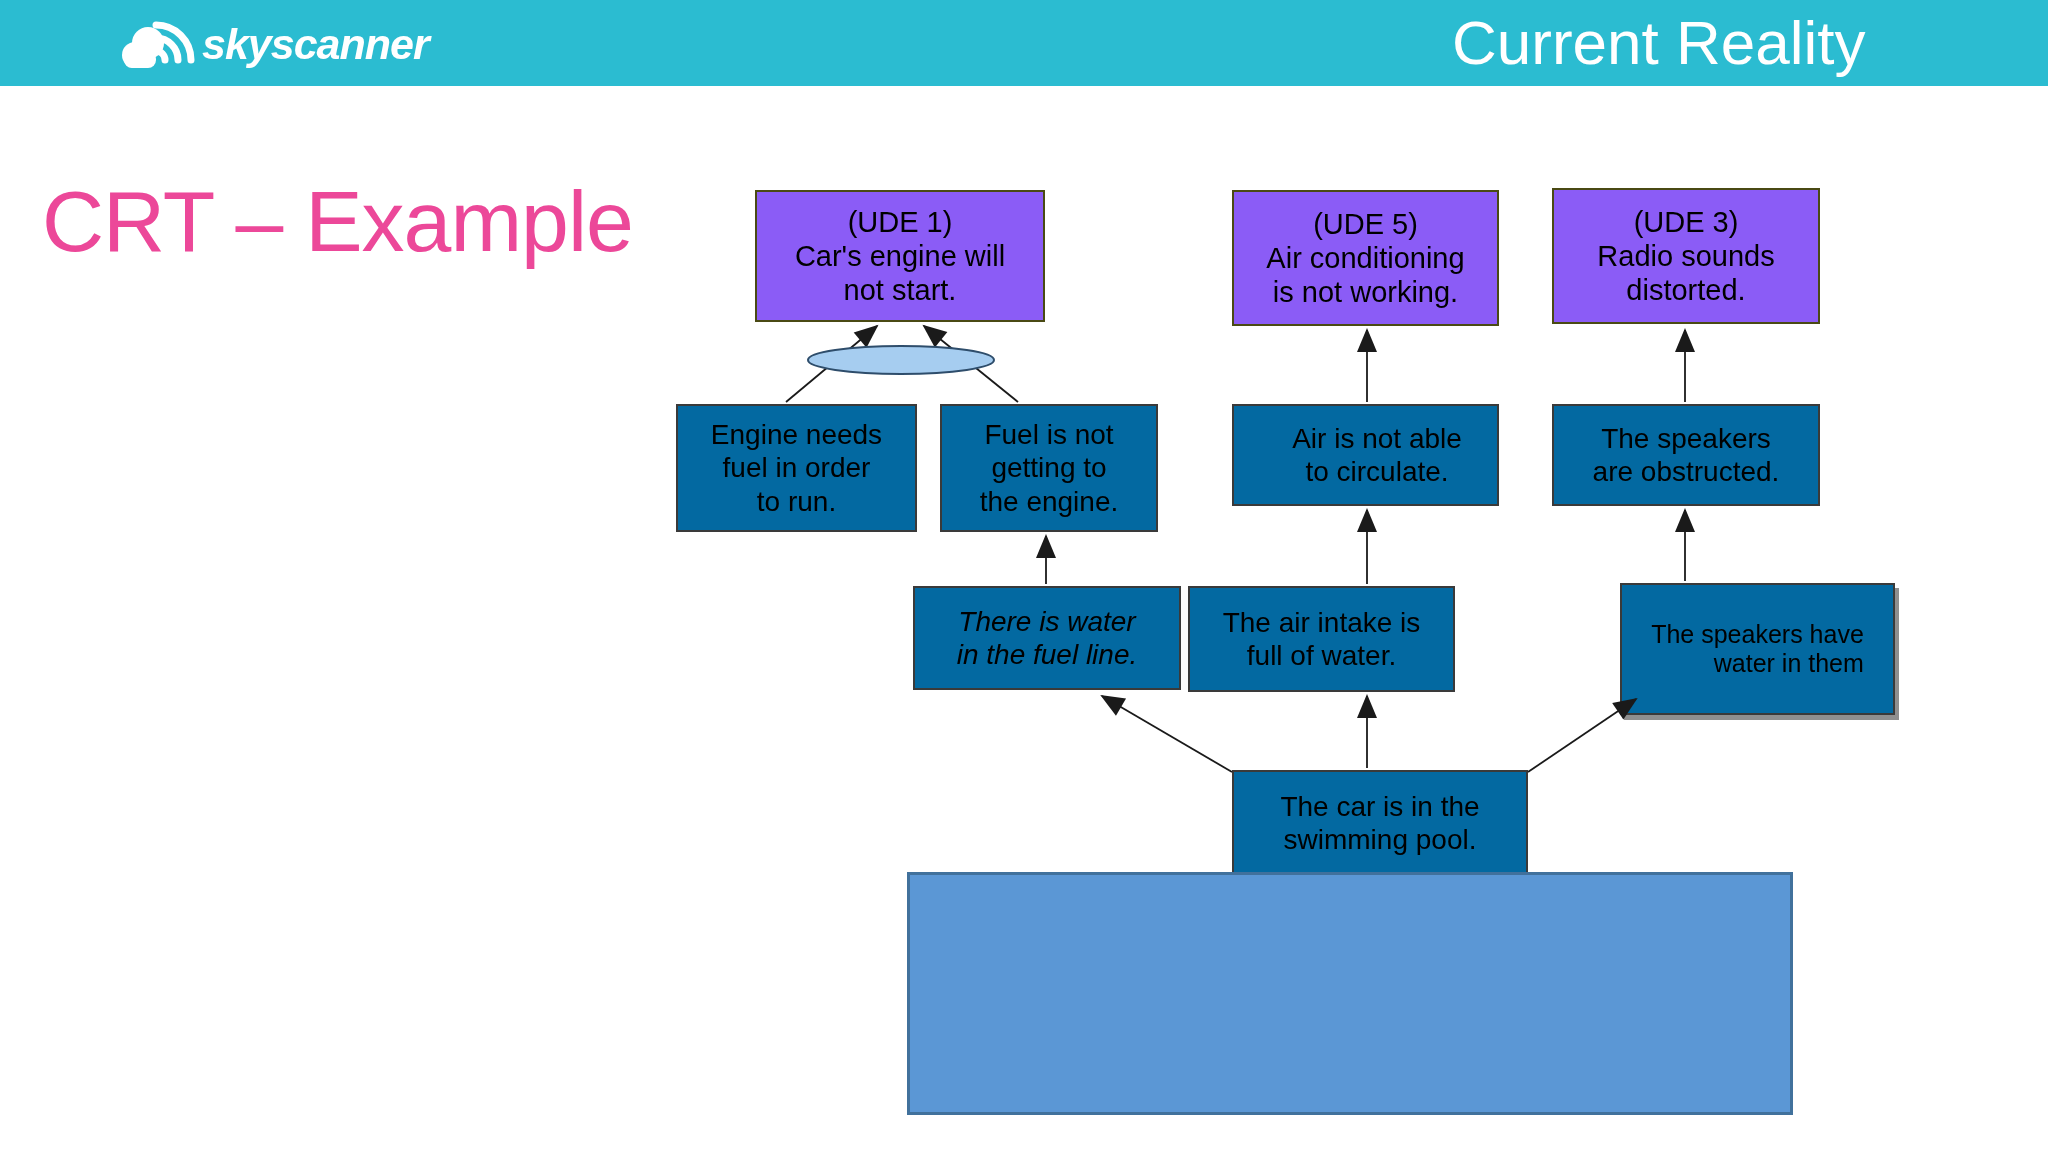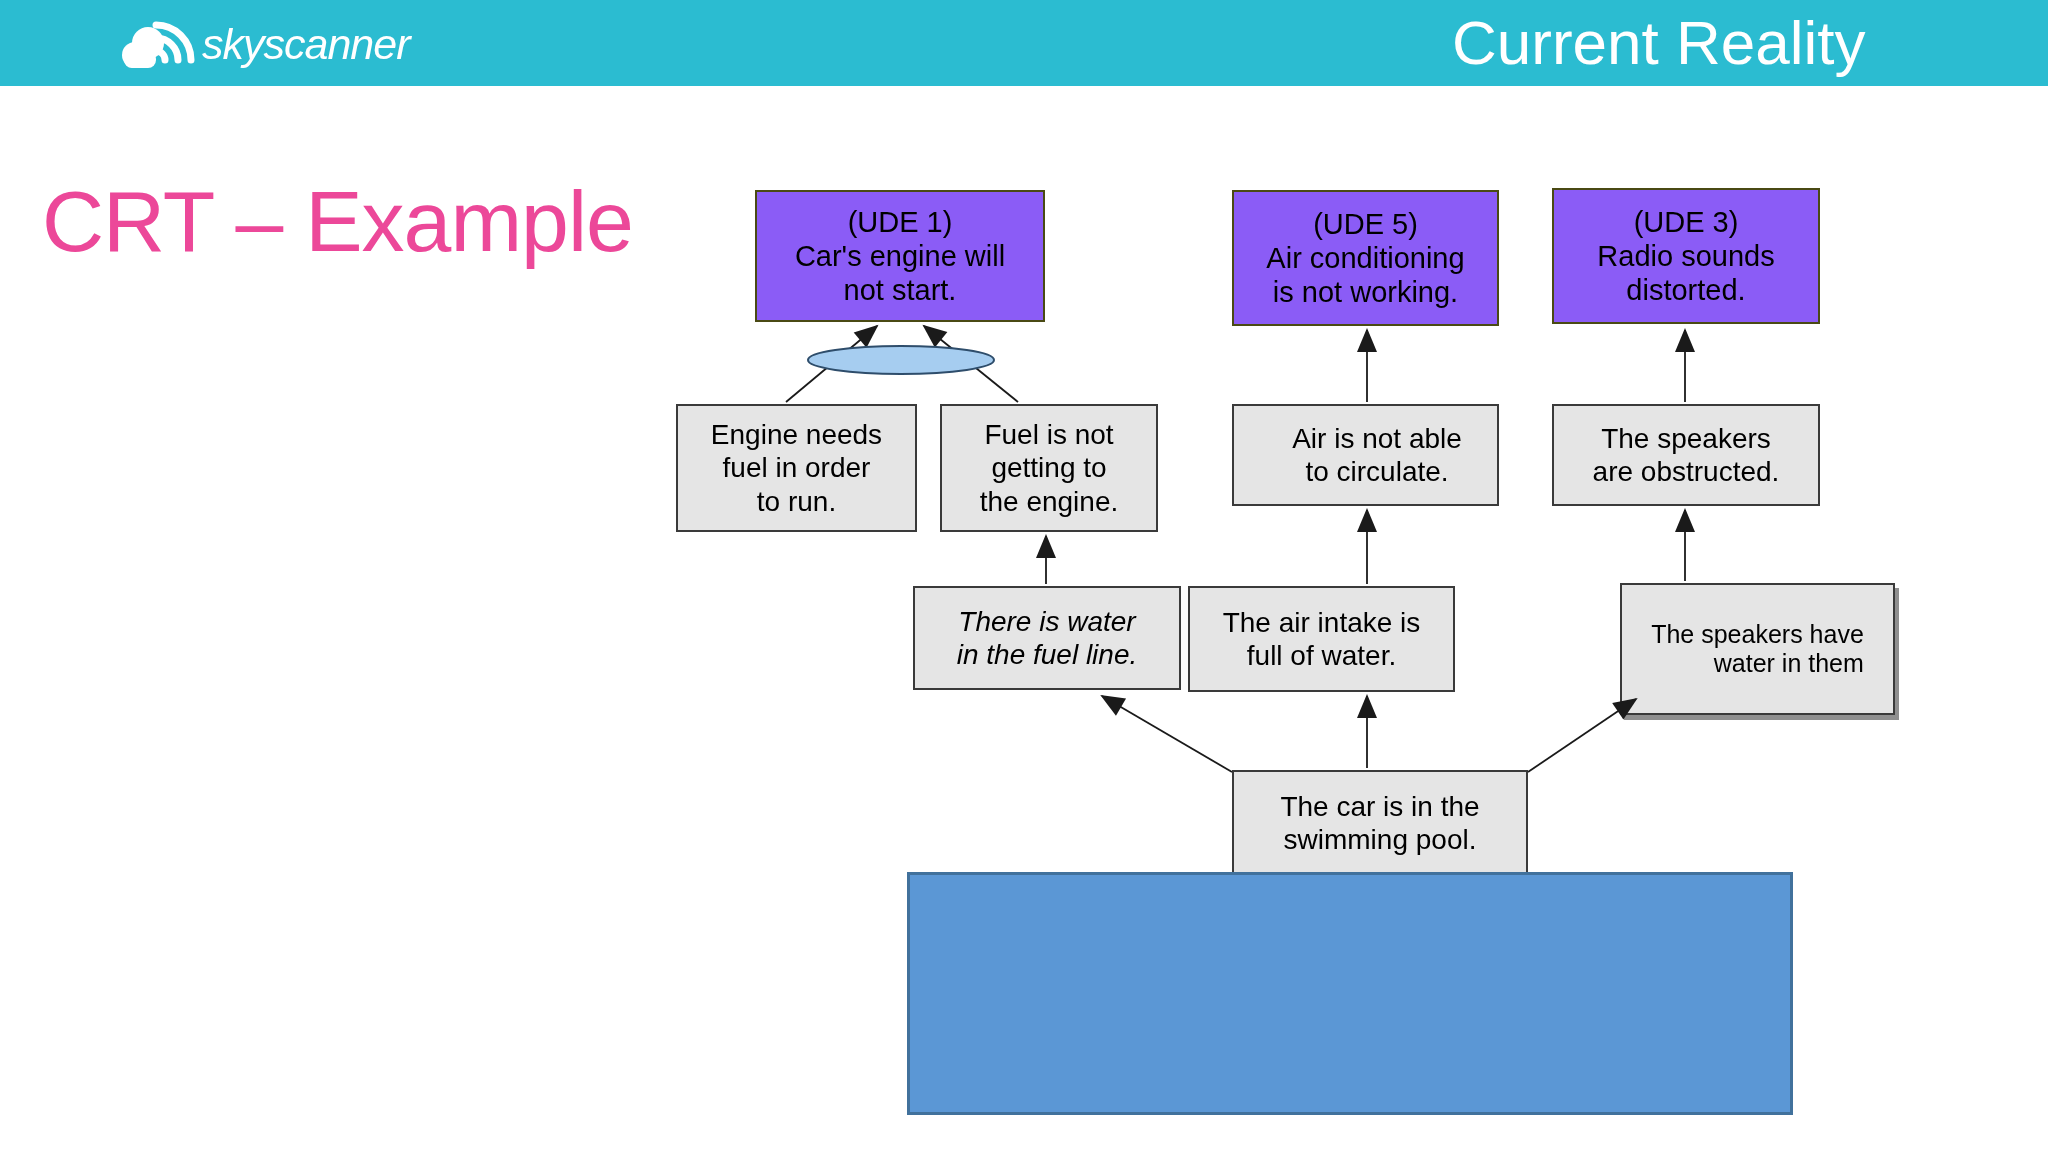--- a/index.html
+++ b/index.html
@@ -17,7 +17,7 @@
     display:flex;align-items:center;gap:6px;
   }
   #logo .logo-word{
-    color:#ffffff;font-size:43px;font-weight:normal;font-style:italic;
+    color:#ffffff;font-size:43px;font-weight:bold;font-style:italic;
     letter-spacing:-1px;
   }
   #header-title{

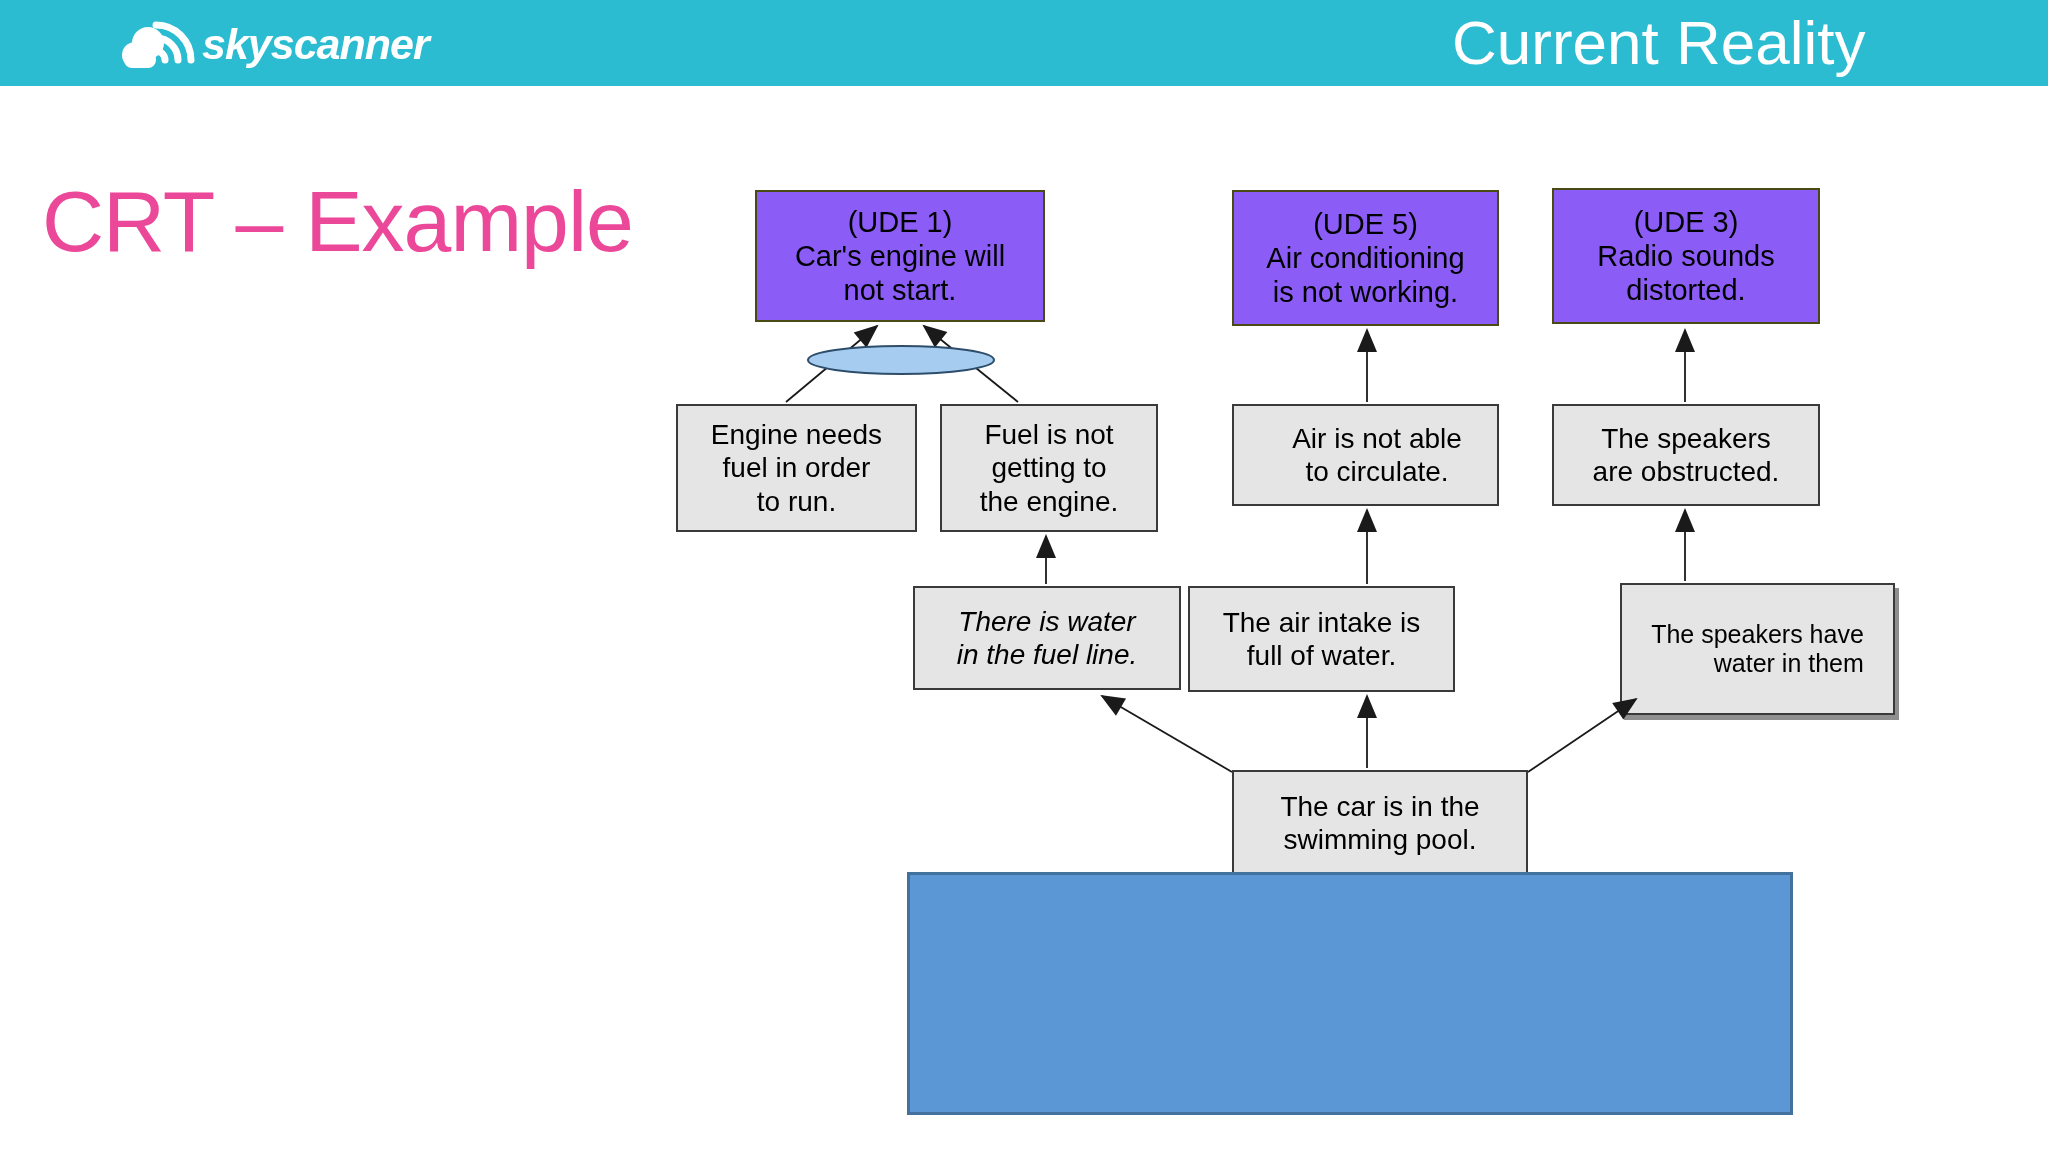--- a/index.html
+++ b/index.html
@@ -33,7 +33,7 @@
   }
   
   .node{
-    position:absolute;box-sizing:border-box;background:#e5e5e5;
+    position:absolute;box-sizing:border-box;background:#0369a1;
     border:2px solid #3a3a3a;color:#000000;
     display:flex;align-items:center;justify-content:center;
     text-align:center;white-space:pre-line;

